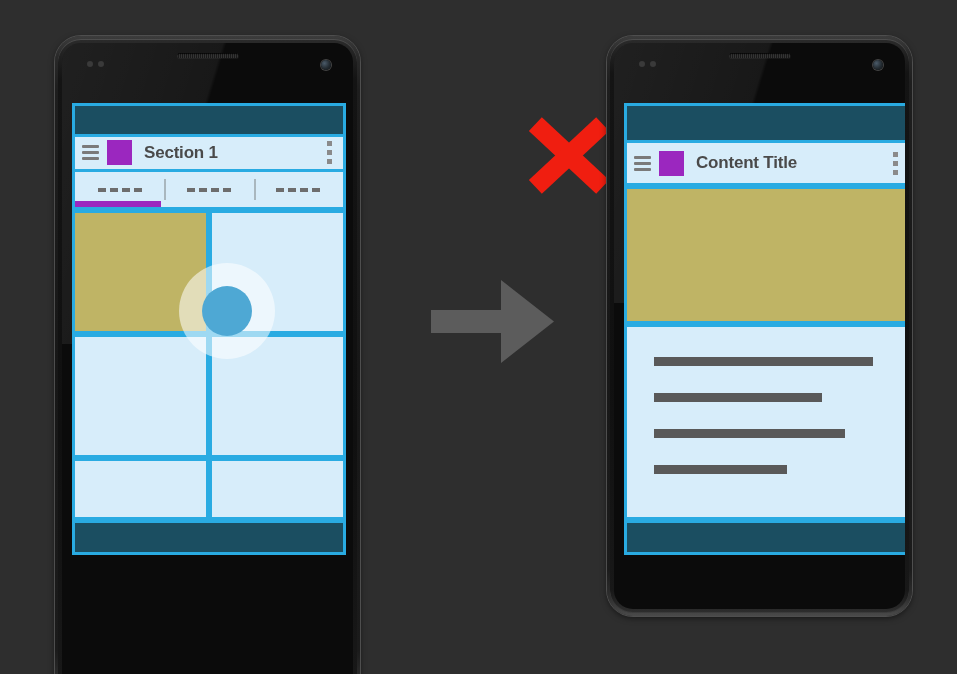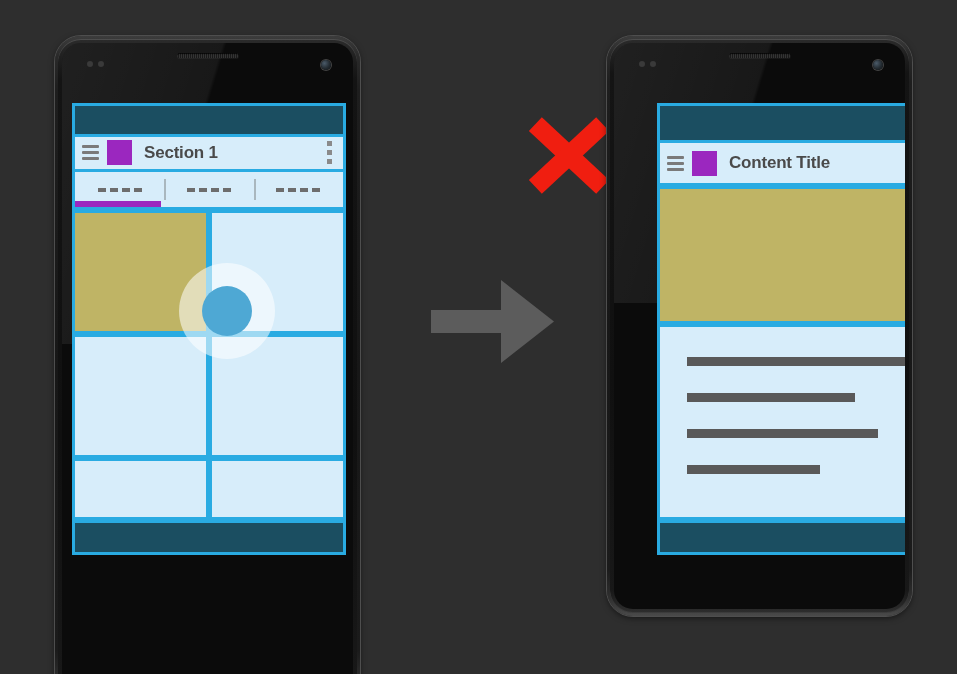--- a/index.html
+++ b/index.html
@@ -377,7 +377,7 @@
       </div>
     <div class="front-camera"></div>
 
-    <div class="screen" style="left:10px; top:60px; width:288px; height:452px;margin-left:33px;">
+    <div class="screen" style="left:10px; top:60px; width:288px; height:452px;">
 
       <div class="statusbar" style="height:40px;"></div>
 

